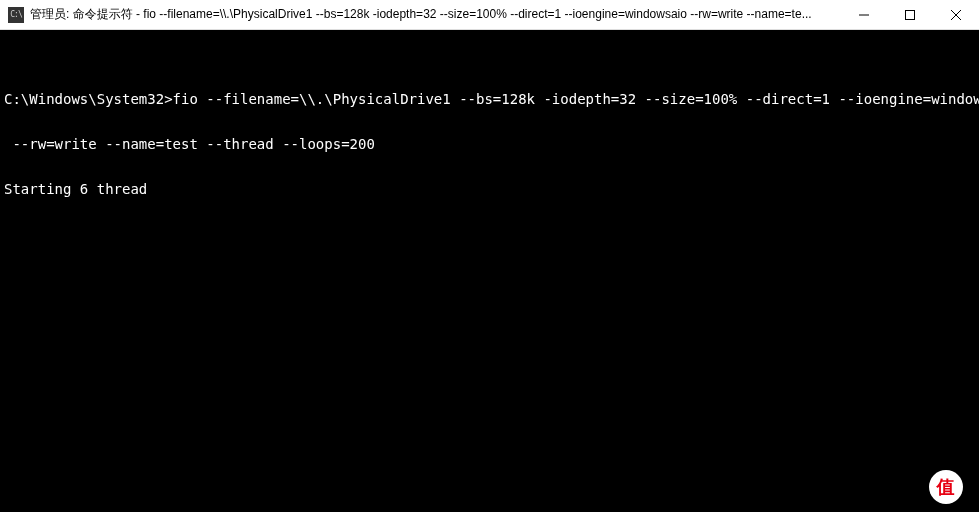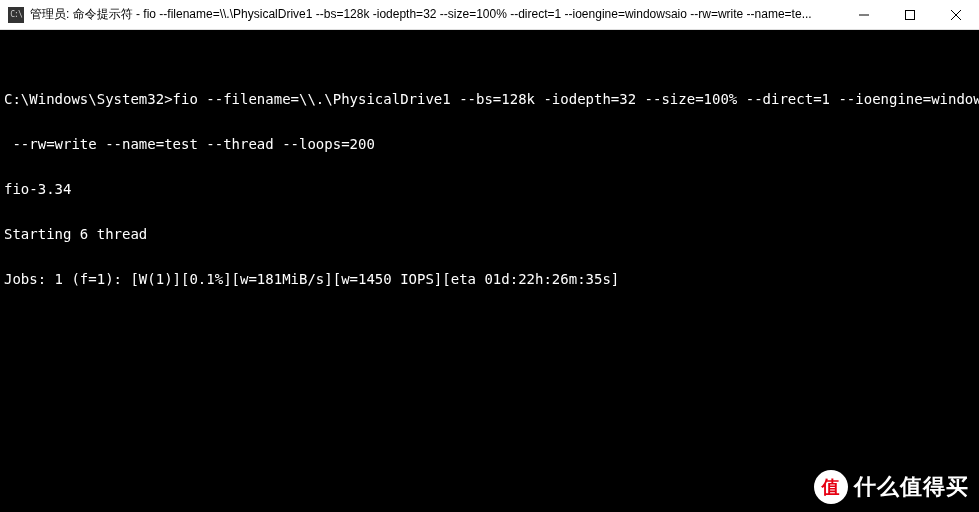--- a/index.html
+++ b/index.html
@@ -133,7 +133,6 @@
     <span class="console-line"></span>
     <span class="console-line">C:\Windows\System32&gt;fio --filename=\\.\PhysicalDrive1 --bs=128k -iodepth=32 --size=100% --direct=1 --ioengine=windowsaio</span>
     <span class="console-line"> --rw=write --name=test --thread --loops=200</span>
-    <span class="console-line">fio-3.34</span>
     <span class="console-line">Starting 6 thread</span>
     <span class="console-line">Jobs: 1 (f=1): [W(1)][0.1%][w=181MiB/s][w=1450 IOPS][eta 01d:22h:26m:35s]</span>
   </div>

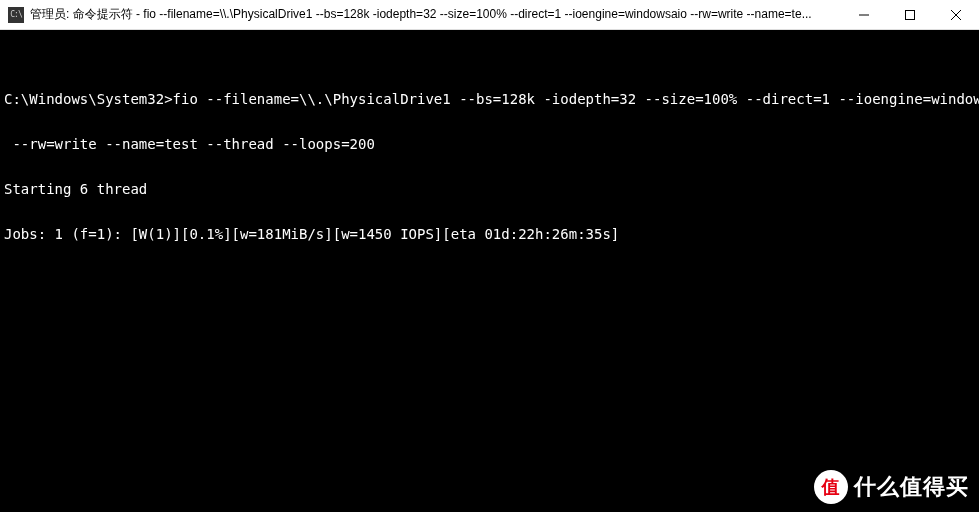--- a/index.html
+++ b/index.html
@@ -134,7 +134,6 @@
     <span class="console-line">C:\Windows\System32&gt;fio --filename=\\.\PhysicalDrive1 --bs=128k -iodepth=32 --size=100% --direct=1 --ioengine=windowsaio</span>
     <span class="console-line"> --rw=write --name=test --thread --loops=200</span>
     <span class="console-line">Starting 6 thread</span>
-    <span class="console-line">Jobs: 1 (f=1): [W(1)][0.1%][w=181MiB/s][w=1450 IOPS][eta 01d:22h:26m:35s]</span>
   </div>
 
   <div class="watermark">

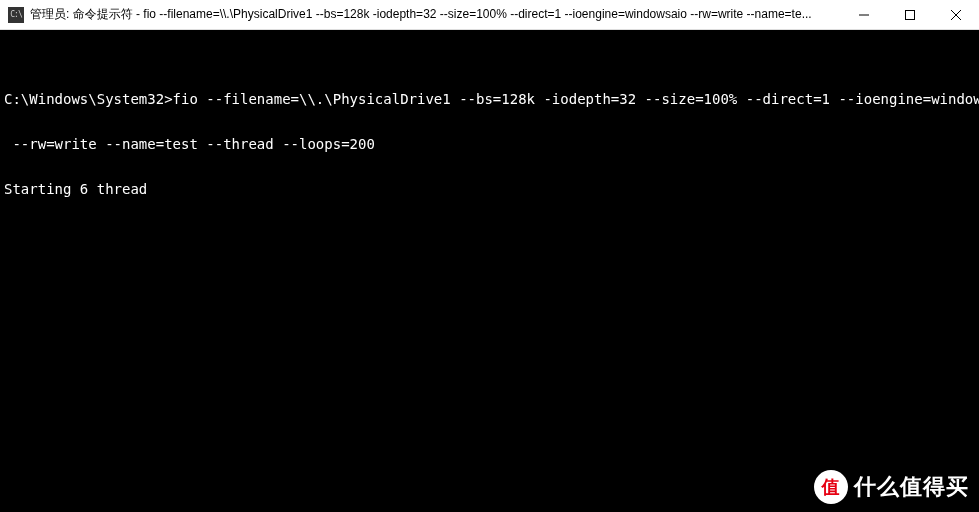--- a/index.html
+++ b/index.html
@@ -138,7 +138,6 @@
 
   <div class="watermark">
     <span class="watermark-badge">值</span>
-    <span>什么值得买</span>
   </div>
 
 </div>

